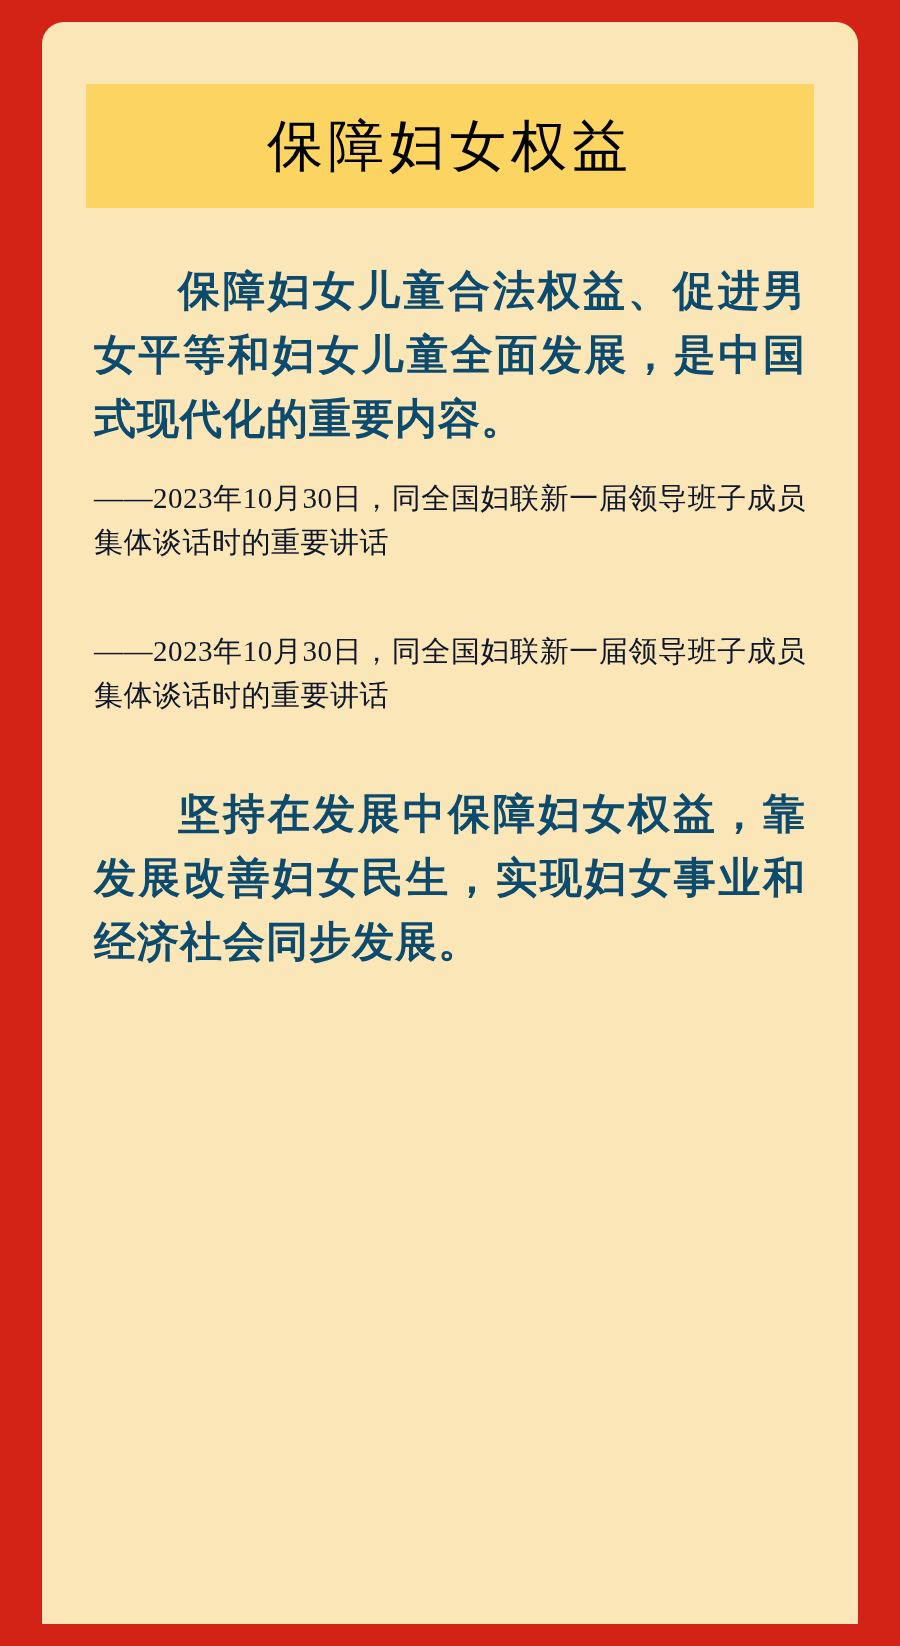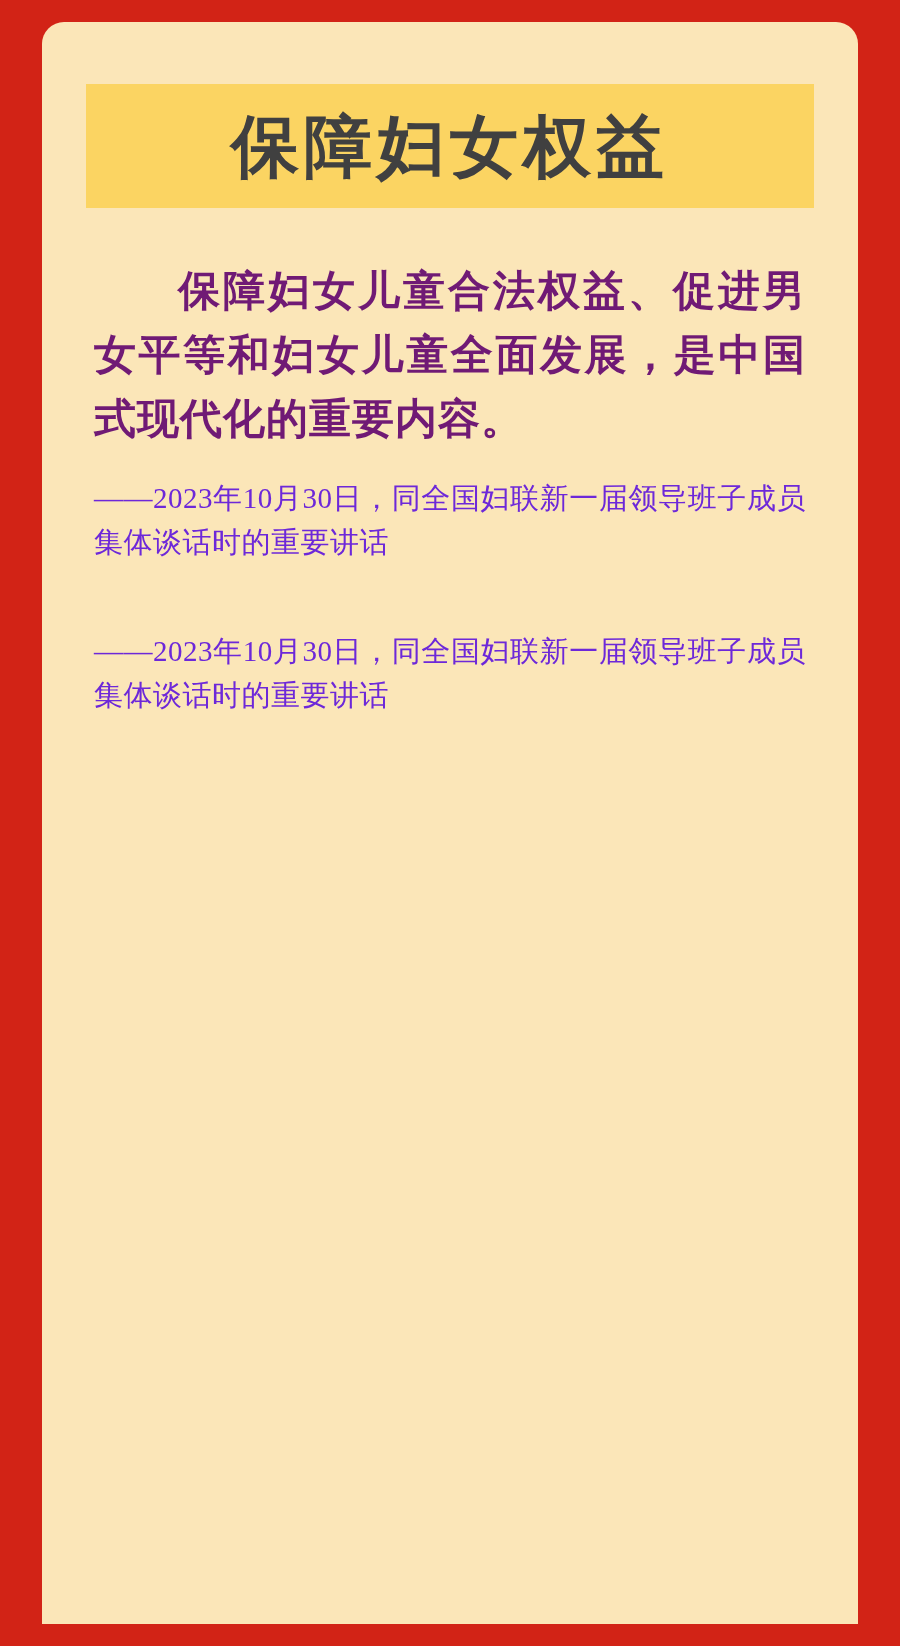--- a/index.html
+++ b/index.html
@@ -37,10 +37,10 @@
 
   .title-text {
     font-family: "Liberation Sans", "DejaVu Sans", sans-serif;
-    font-weight: bold;
-    font-size: 68px;
+    font-weight: normal;
+    font-size: 56px;
     letter-spacing: 5px;
-    color: #404040;
+    color: #000000;
     line-height: 1;
   }
 

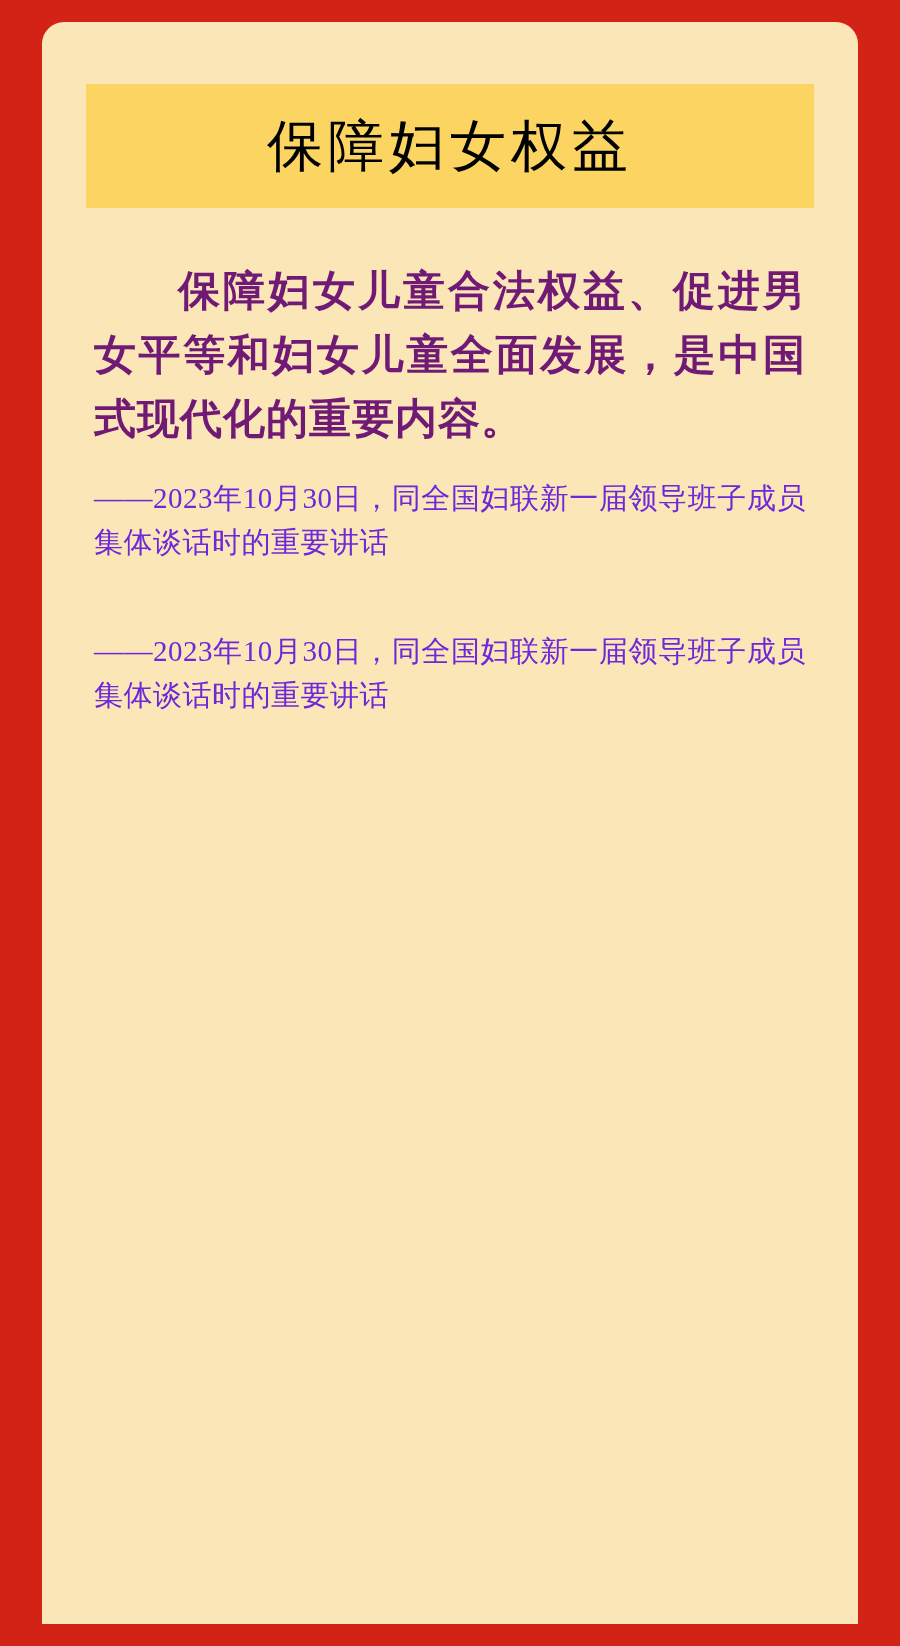--- a/index.html
+++ b/index.html
@@ -56,7 +56,7 @@
   .quote-text {
     font-family: "Liberation Serif", "DejaVu Serif", serif;
     font-weight: bold;
-    color: #701a75;
+    color: #0c4a6e;
     font-size: 42px;
     line-height: 1.52;
     text-indent: 84px;

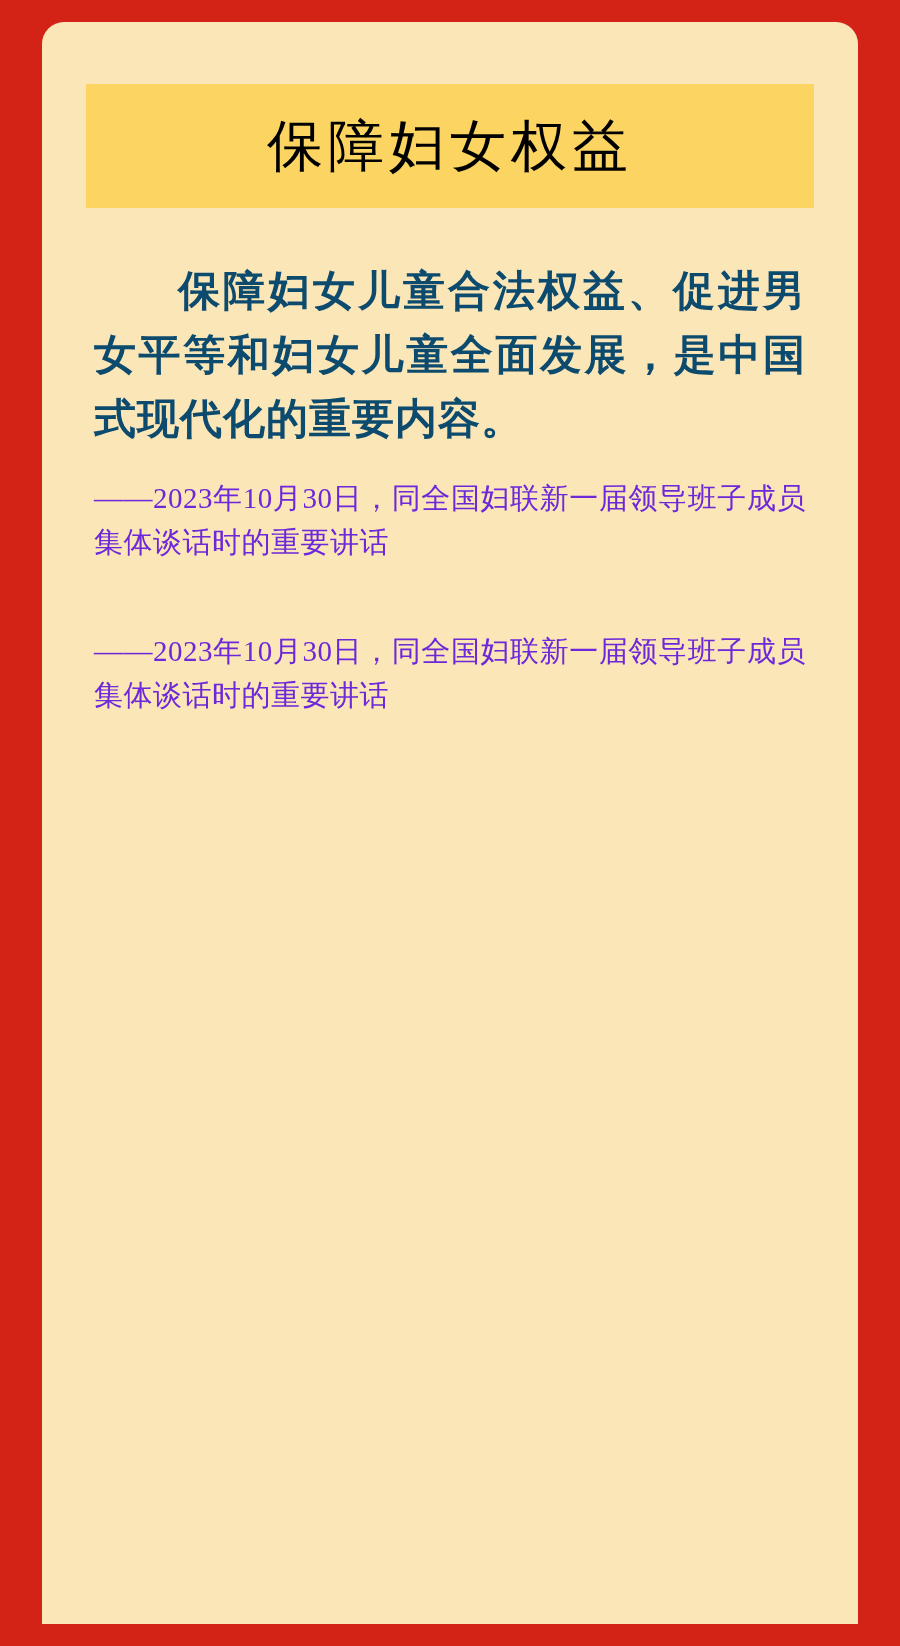--- a/index.html
+++ b/index.html
@@ -66,7 +66,7 @@
 
   .quote-source {
     font-family: "Liberation Serif", "DejaVu Serif", serif;
-    color: #6d28d9;
+    color: #0f172a;
     font-size: 29px;
     line-height: 1.5;
     margin-top: 26px;

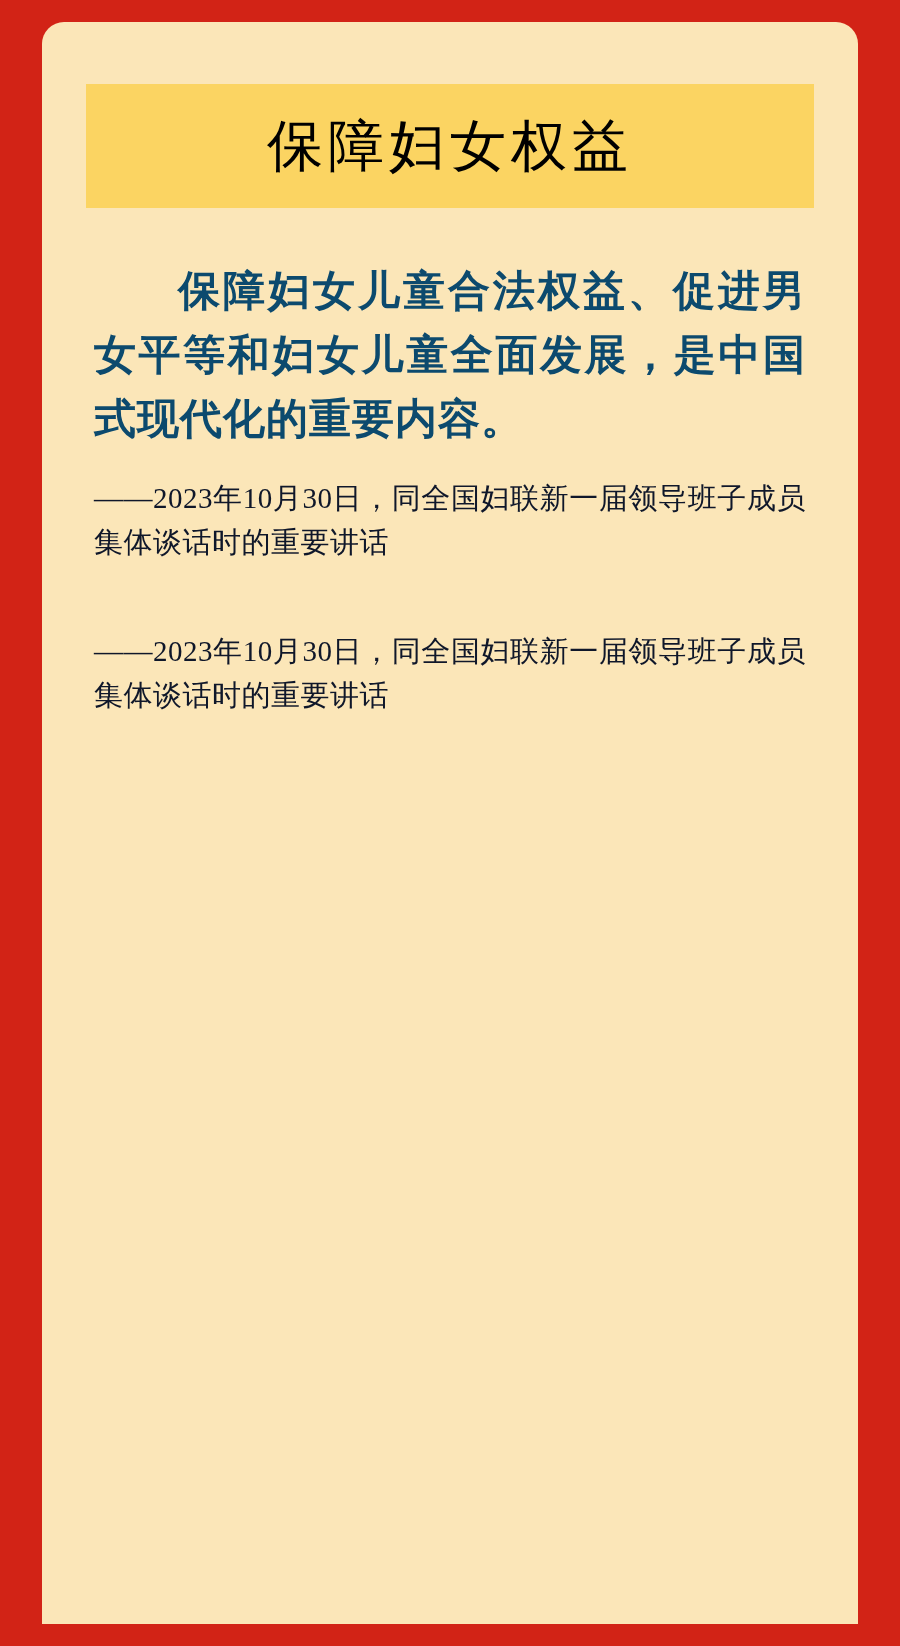--- a/index.html
+++ b/index.html
@@ -99,6 +99,7 @@
     </div>
 
     <div class="quote-block block-gap-3">
+      <div class="quote-text">坚持在发展中保障妇女权益，靠发展改善妇女民生，实现妇女事业和经济社会同步发展。</div>
     </div>
 
   </div>

